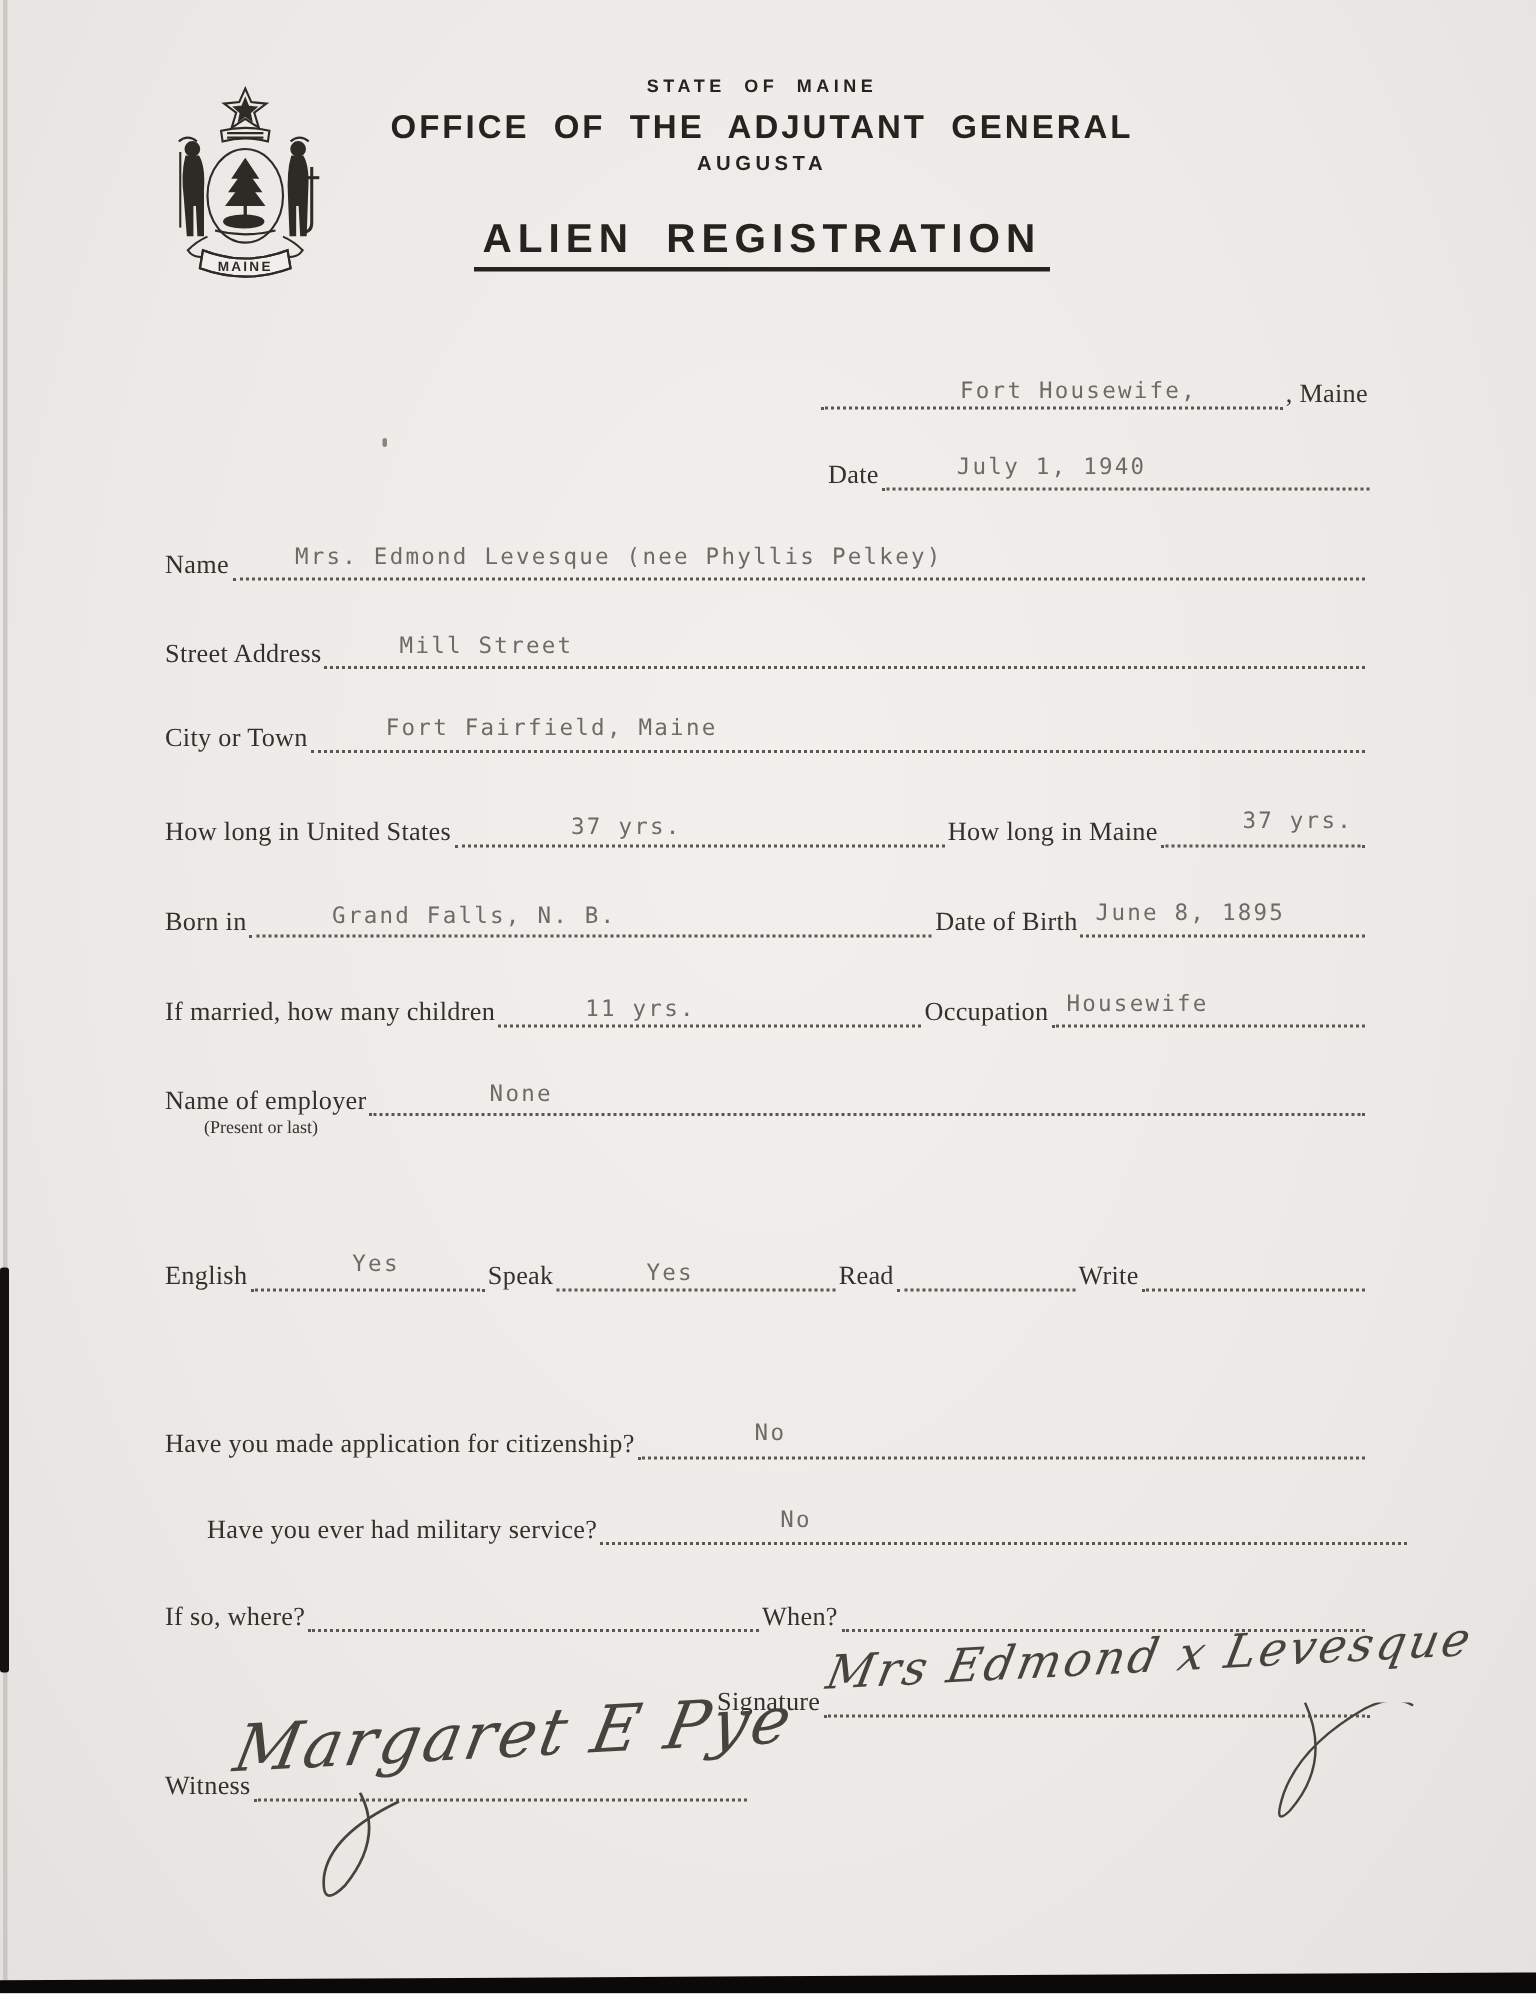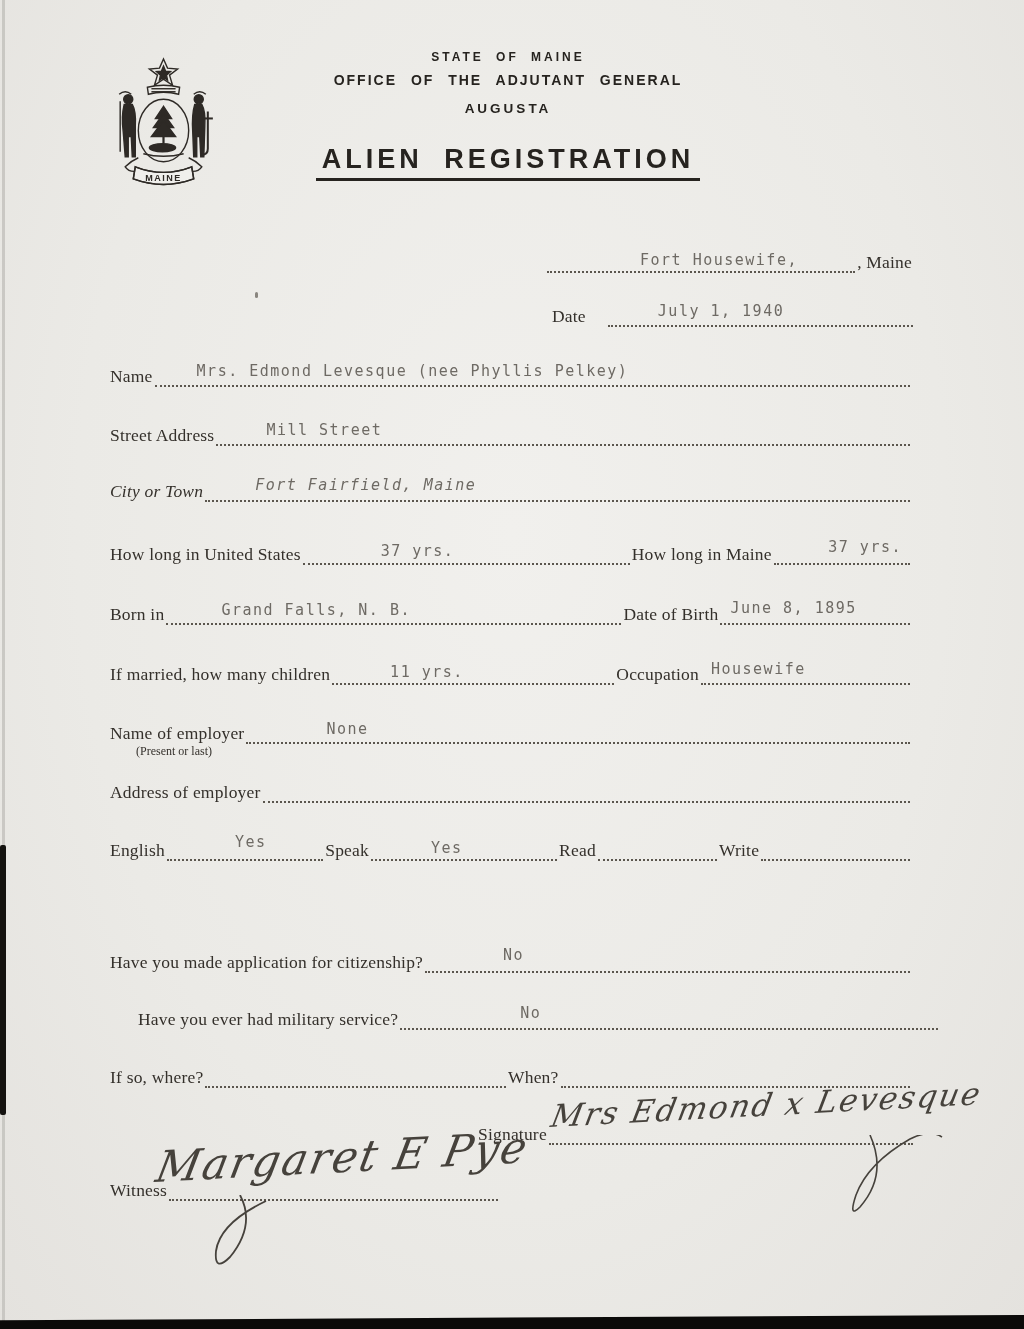--- a/index.html
+++ b/index.html
@@ -22,7 +22,7 @@
   .hdr{position:absolute;left:0;top:0;width:1024px;text-align:center;
     font-family:"Liberation Sans", sans-serif;font-weight:bold;color:#26231f;}
   .hdr-state{position:absolute;left:0;top:50px;width:1016px;font-size:12px;letter-spacing:3px;word-spacing:6px;}
-  .hdr-office{position:absolute;left:0;top:72px;width:1016px;font-size:14px;letter-spacing:2px;word-spacing:8px;}
+  .hdr-office{position:absolute;left:0;top:72px;width:1016px;font-size:22px;letter-spacing:2px;word-spacing:8px;}
   .hdr-city{position:absolute;left:0;top:101px;width:1016px;font-size:13.5px;letter-spacing:3px;}
   .hdr-title{position:absolute;left:0;top:144px;width:1016px;font-size:27px;letter-spacing:4px;word-spacing:10px;}
   .hdr-title .u{display:inline-block;border-bottom:3px solid #26231f;padding:0 6px 3px 6px;}

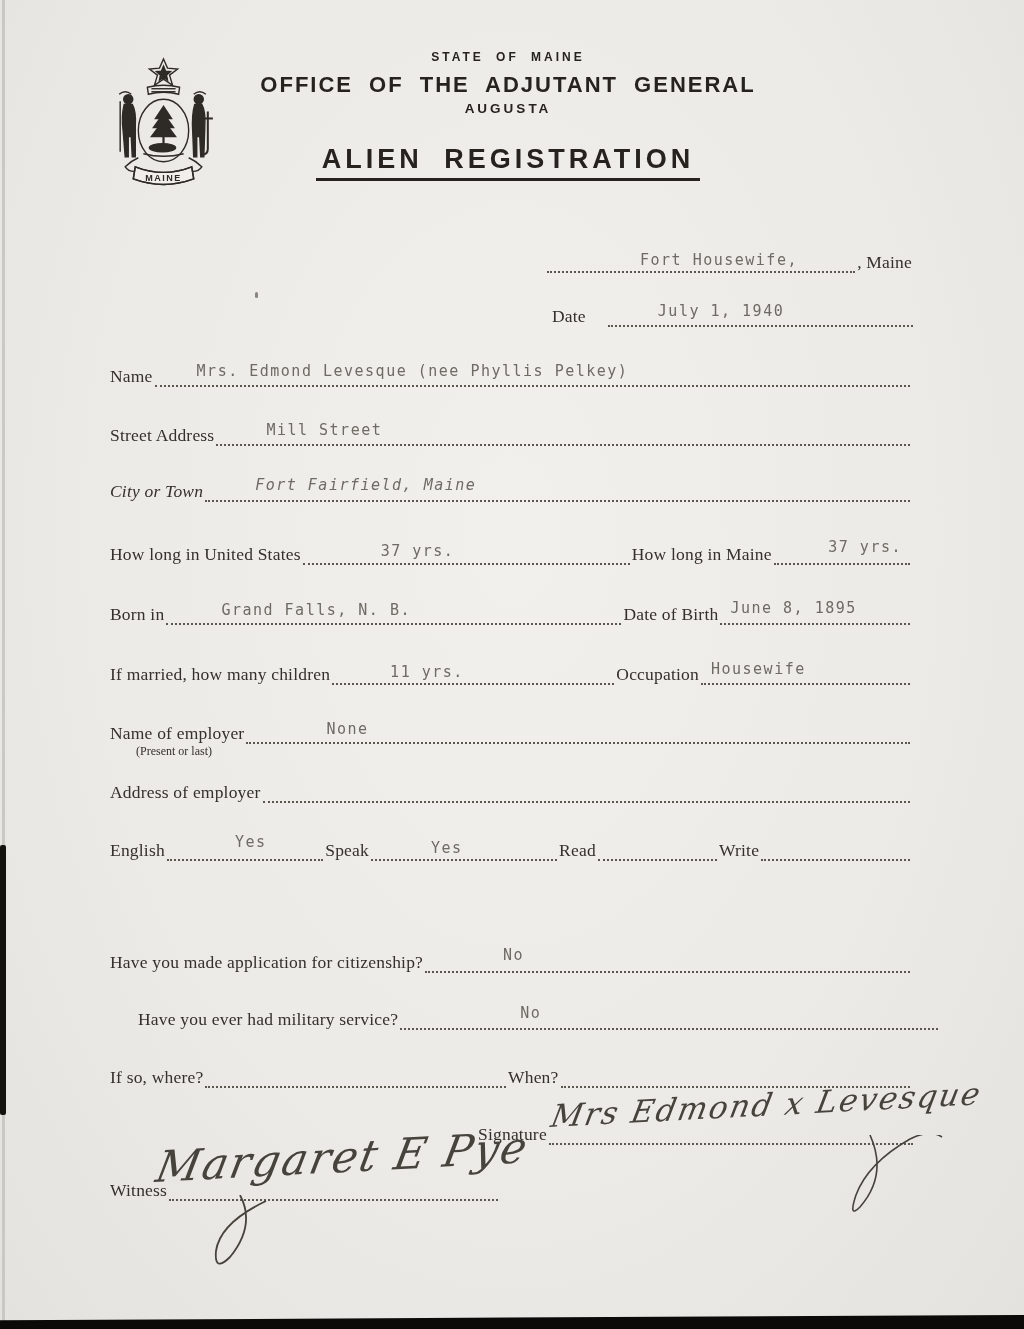--- a/index.html
+++ b/index.html
@@ -111,7 +111,7 @@
     <span class="lbl">, Maine</span>
   </div>
 
-  <div class="row" style="left:552px;top:306px;width:363px;gap:20px;">
+  <div class="row" style="left:552px;top:306px;width:363px;">
     <span class="lbl">Date</span>
     <span class="fill">
       <span class="typed" style="left:50px;bottom:5px;">July 1, 1940</span>

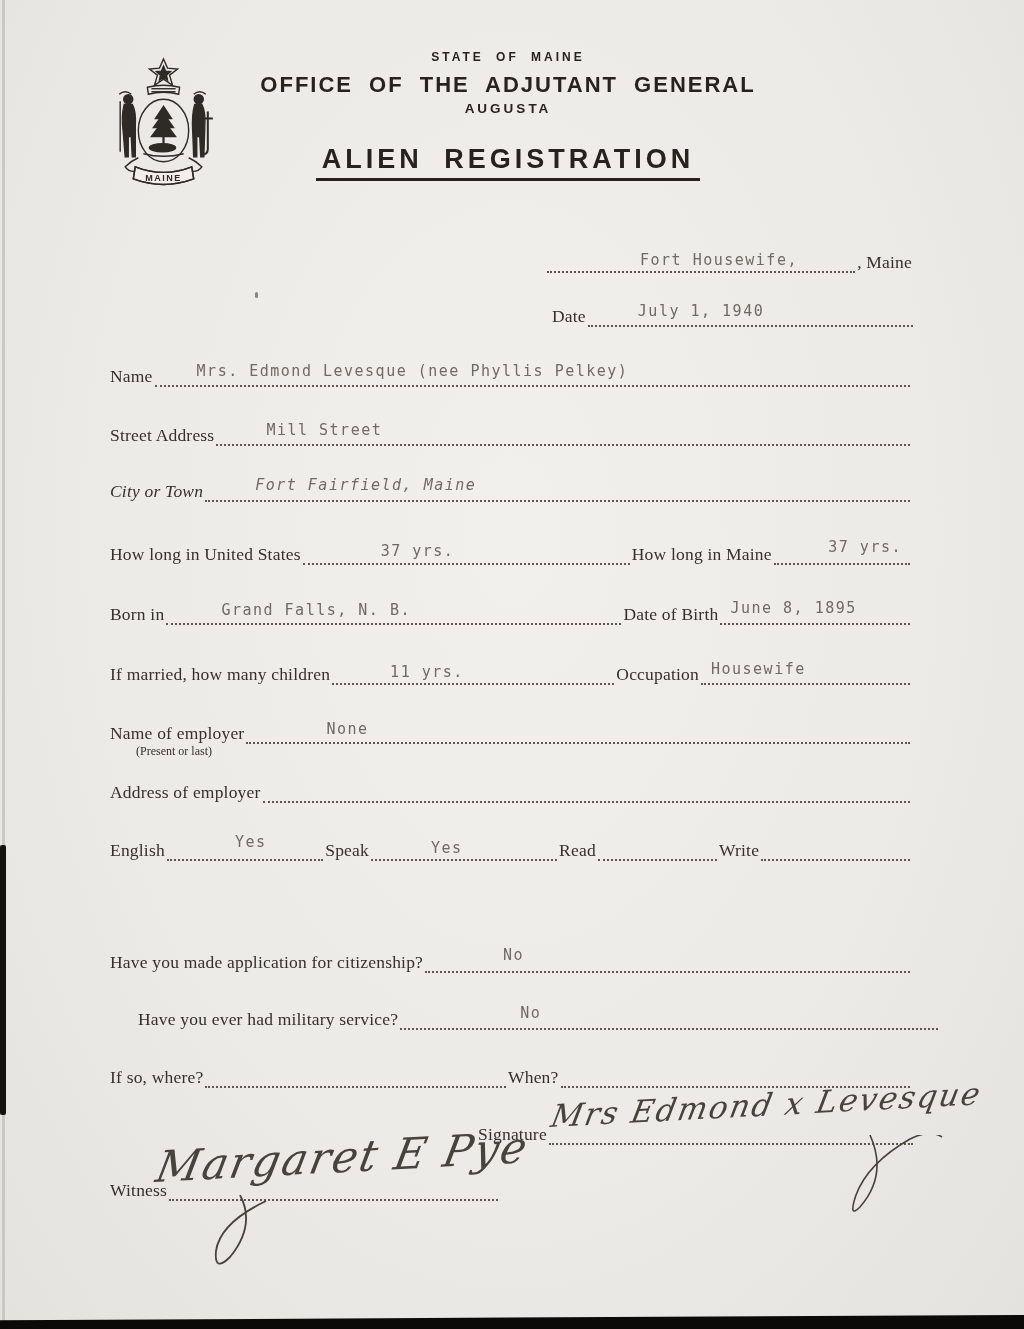--- a/index.html
+++ b/index.html
@@ -132,7 +132,7 @@
     </span>
   </div>
 
-  <div class="row" style="left:110px;top:481px;width:802px;font-style:italic;">
+  <div class="row" style="left:110px;top:481px;width:802px;">
     <span class="lbl">City or Town</span>
     <span class="fill">
       <span class="typed" style="left:50px;bottom:6px;text-align:center;">Fort Fairfield, Maine</span>

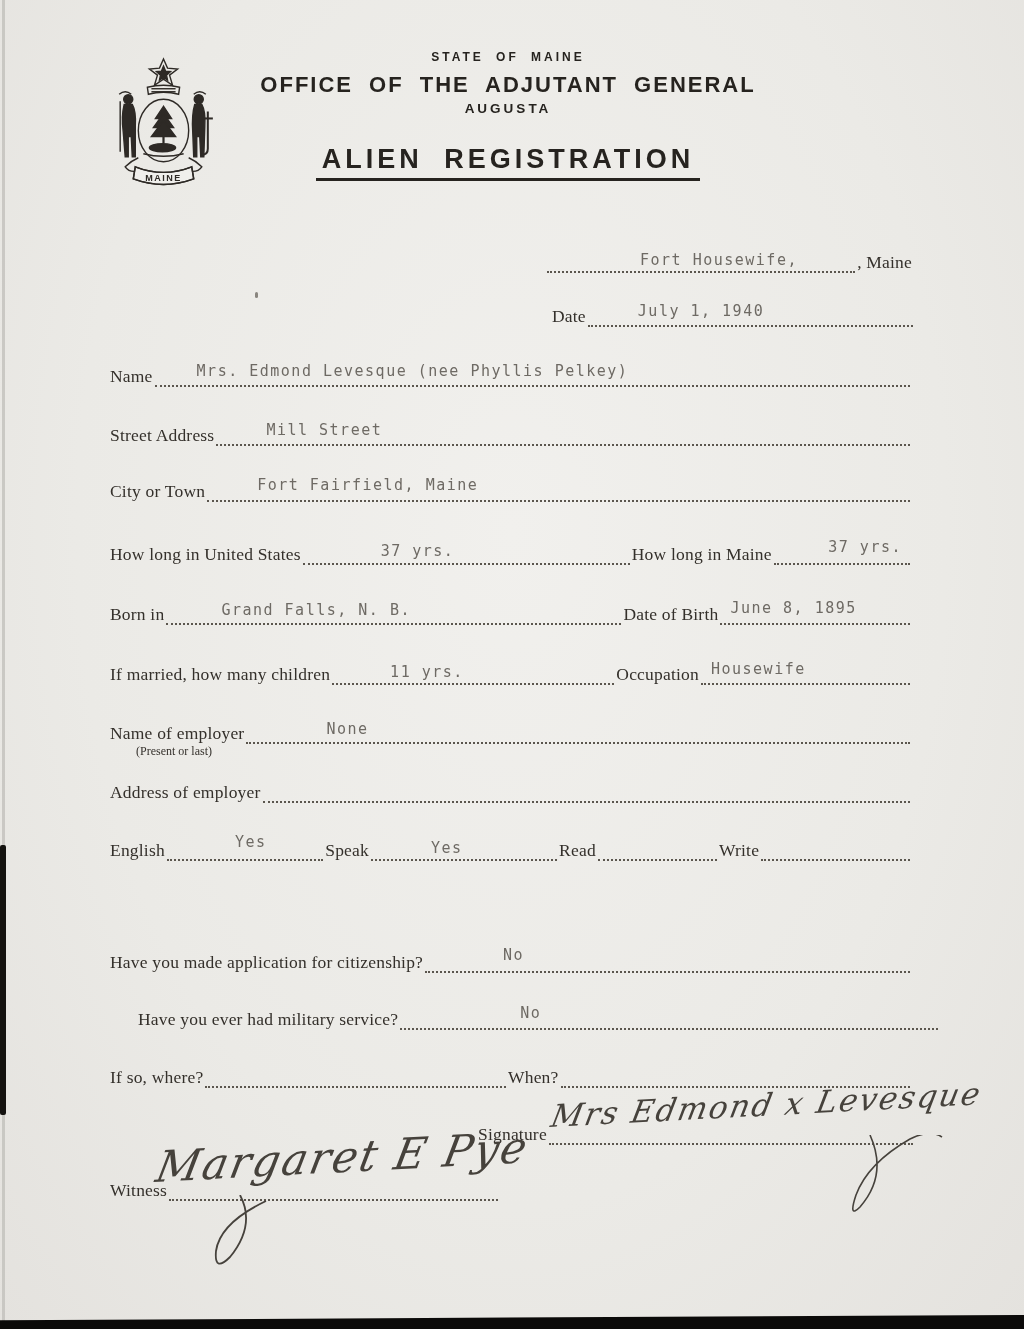--- a/index.html
+++ b/index.html
@@ -180,12 +180,6 @@
   </div>
   <span class="sub" style="left:136px;top:744px;">(Present or last)</span>
 
-  <div class="row" style="left:110px;top:782px;width:802px;">
-    <span class="lbl">Address of employer</span>
-    <span class="fill">
-      <span class="typed"></span>
-    </span>
-  </div>
 
   <div class="row" style="left:110px;top:840px;width:802px;">
     <span class="lbl">English</span>

